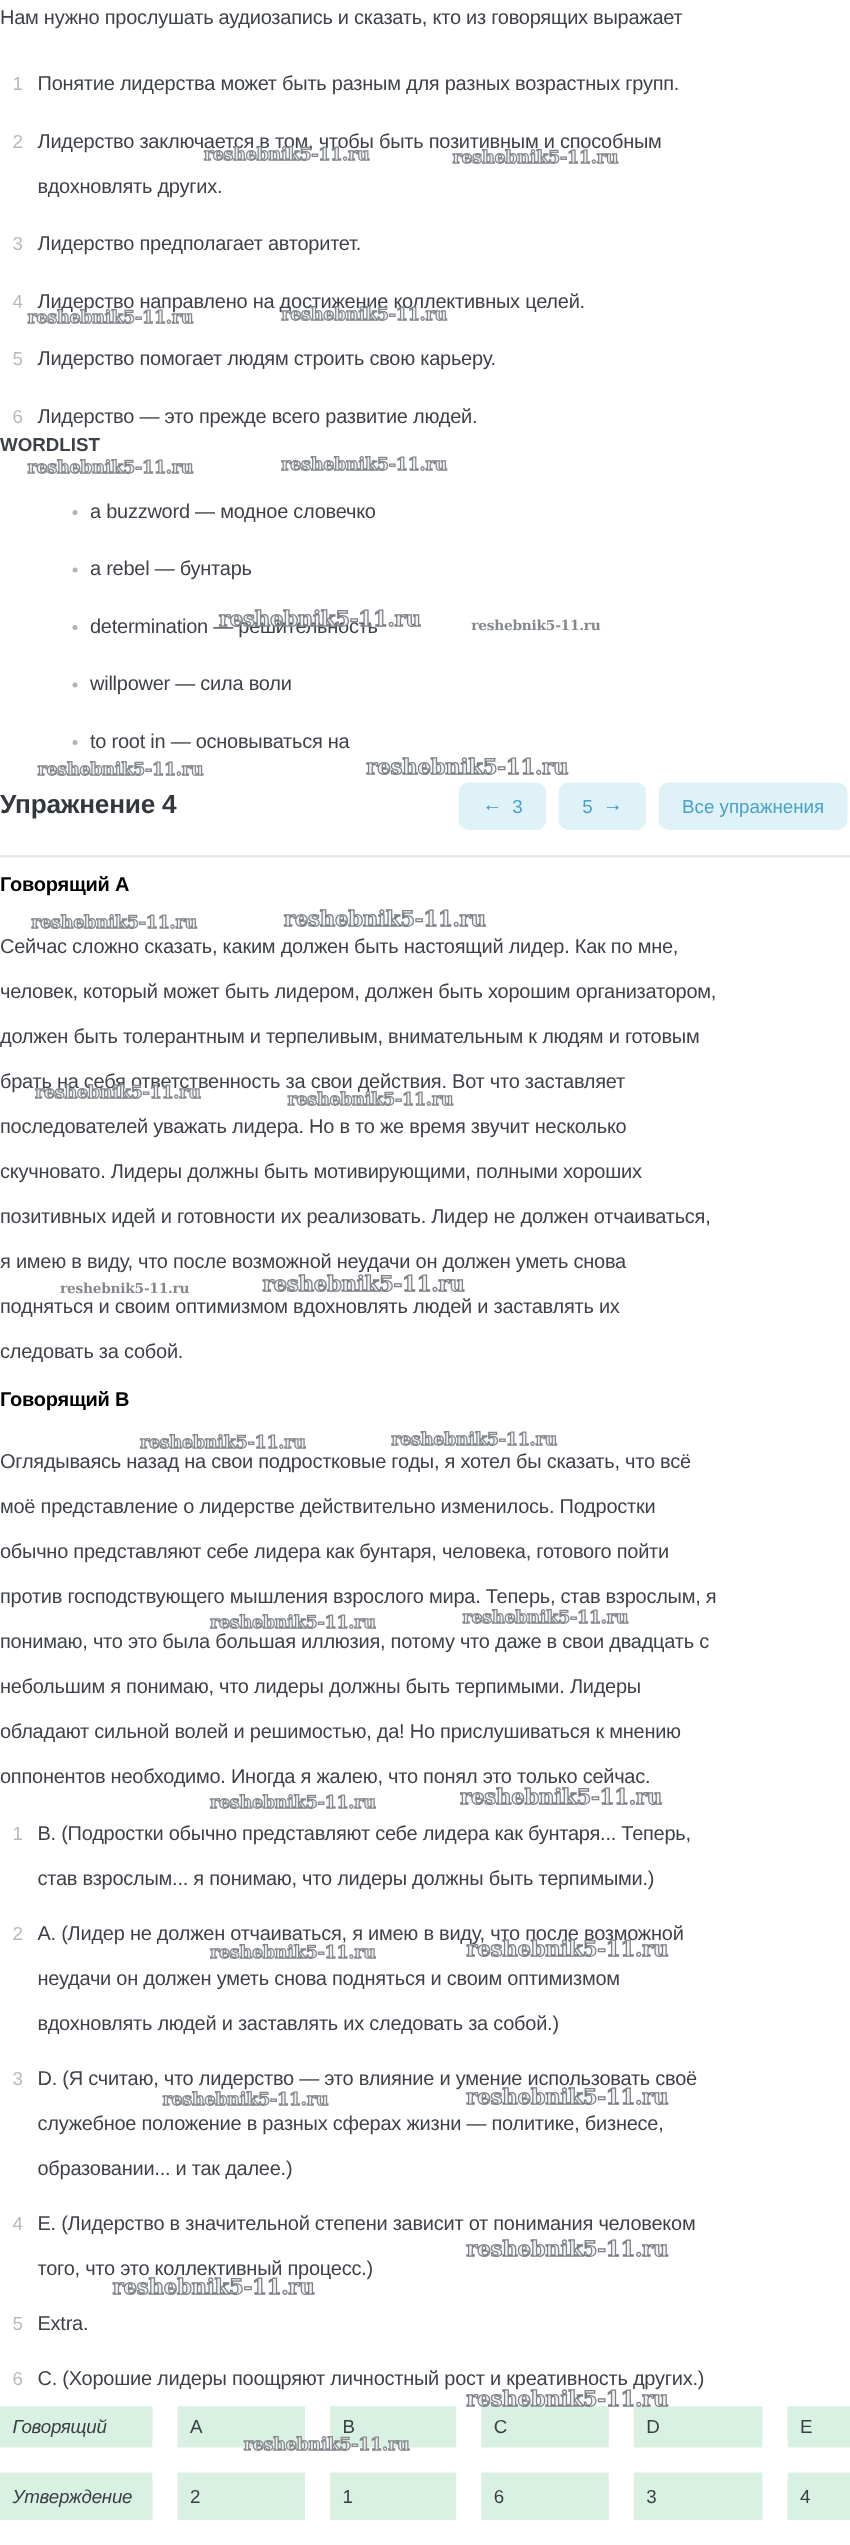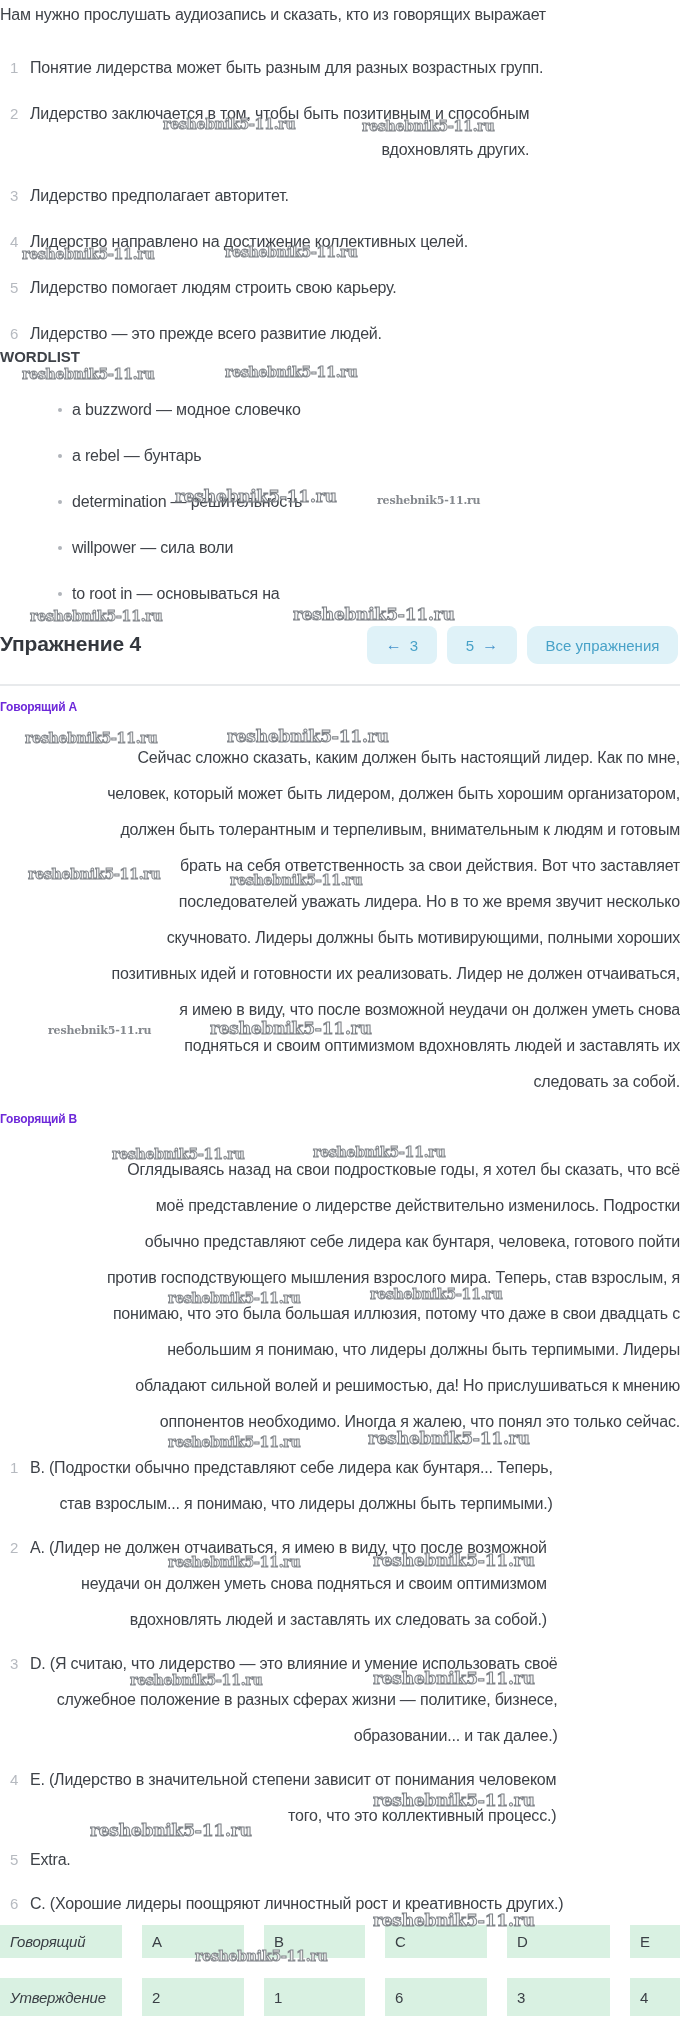--- a/index.html
+++ b/index.html
@@ -9,7 +9,7 @@
     background:#ffffff; color:#3e4248; font-size:16px; letter-spacing:-0.2px;
   }
   .abs { position:absolute; left:0; right:0; }
-  .lines { white-space:pre-line;text-align:right; }
+  .lines { white-space:pre-line; }
   .para { line-height:36px; }
   .intro { line-height:26px; }
 

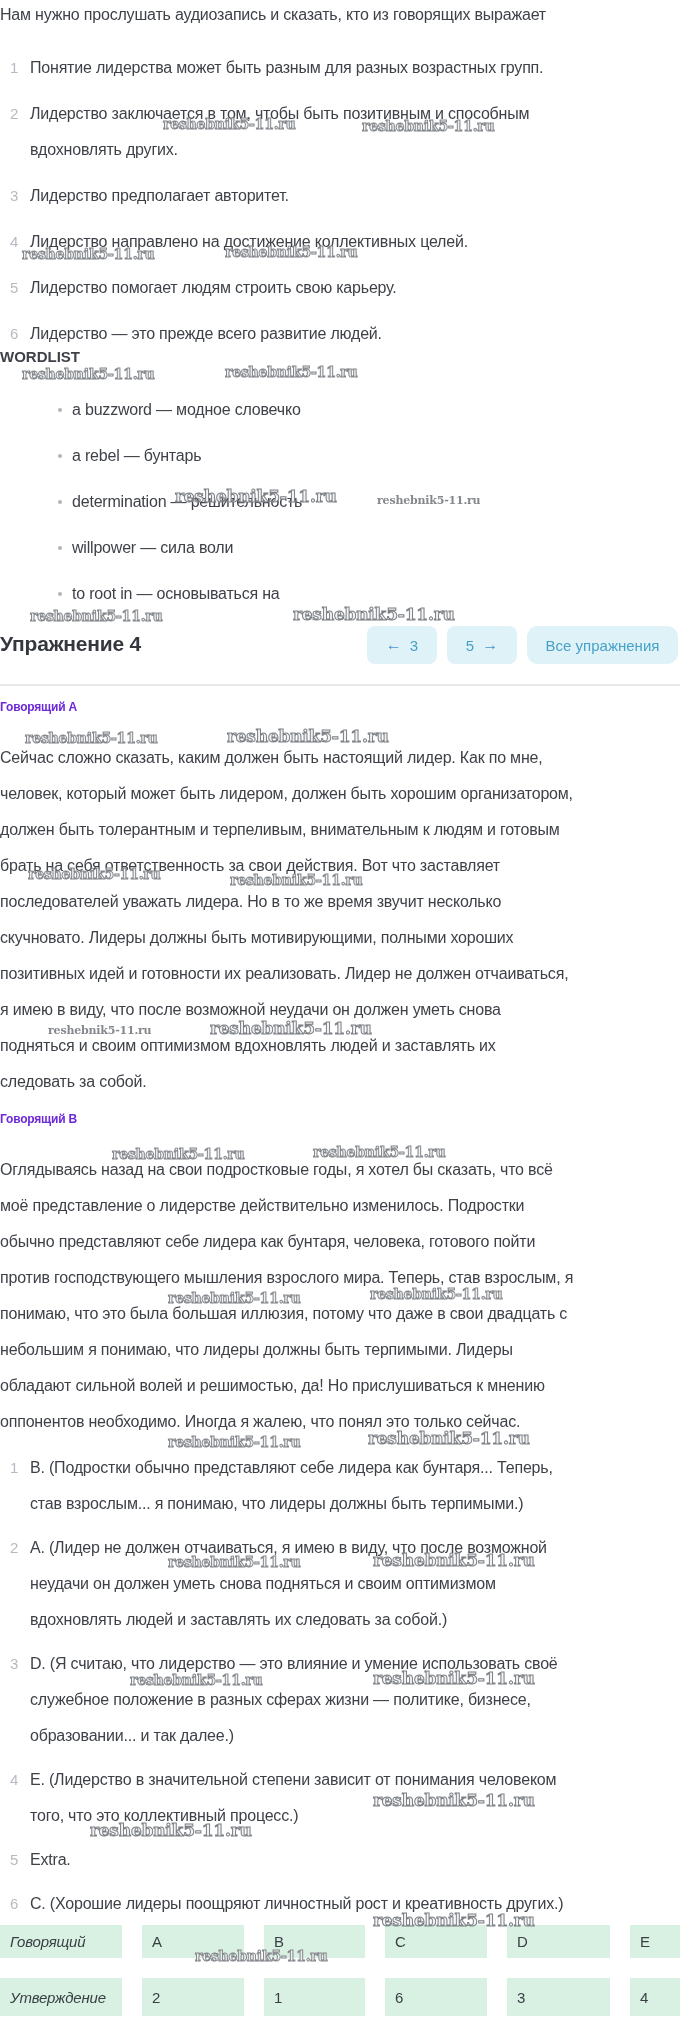--- a/index.html
+++ b/index.html
@@ -30,7 +30,7 @@
     font-size:15px; display:flex; align-items:center; justify-content:center; gap:8px;
   }
   .pg-btn.small { width:70px; }
-  .pg-btn.wide { width:151px;border-radius:11px; }
+  .pg-btn.wide { width:151px; }
   .arr { color:#4593cb; font-size:16px; }
 
   .divider { height:2px; background:#e8eaec; }

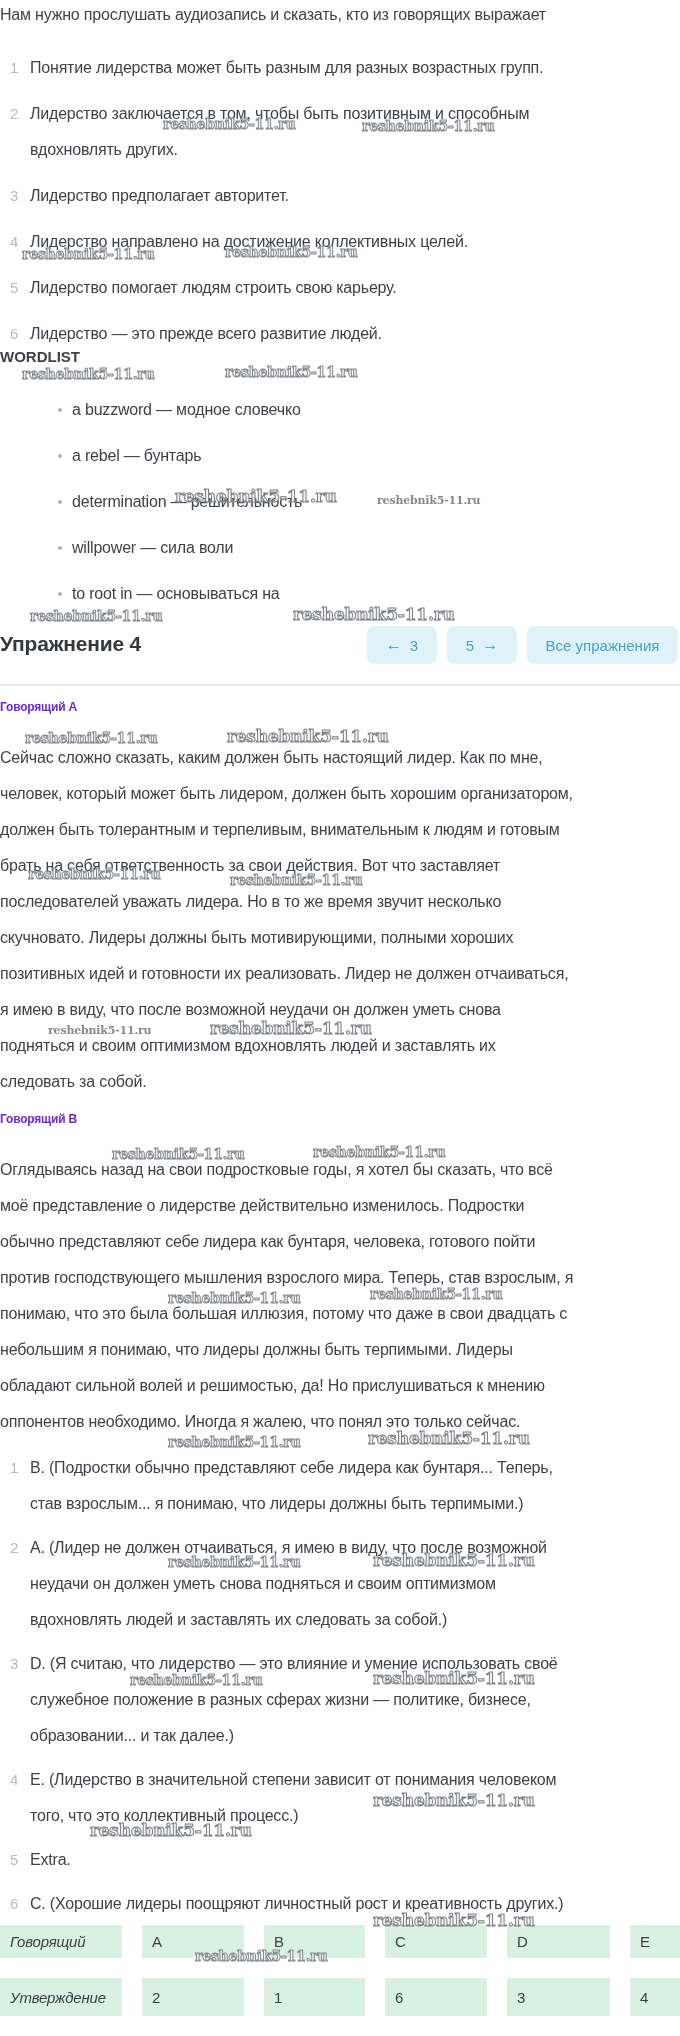--- a/index.html
+++ b/index.html
@@ -35,7 +35,7 @@
 
   .divider { height:2px; background:#e8eaec; }
 
-  .speaker-title { font-weight:bold; font-size:12px; color:#6d28d9; }
+  .speaker-title { font-weight:bold; font-size:16px; color:#000000; }
 
   
   .wm { position:absolute; font-family:"DejaVu Serif", serif; font-weight:700; pointer-events:none; }

